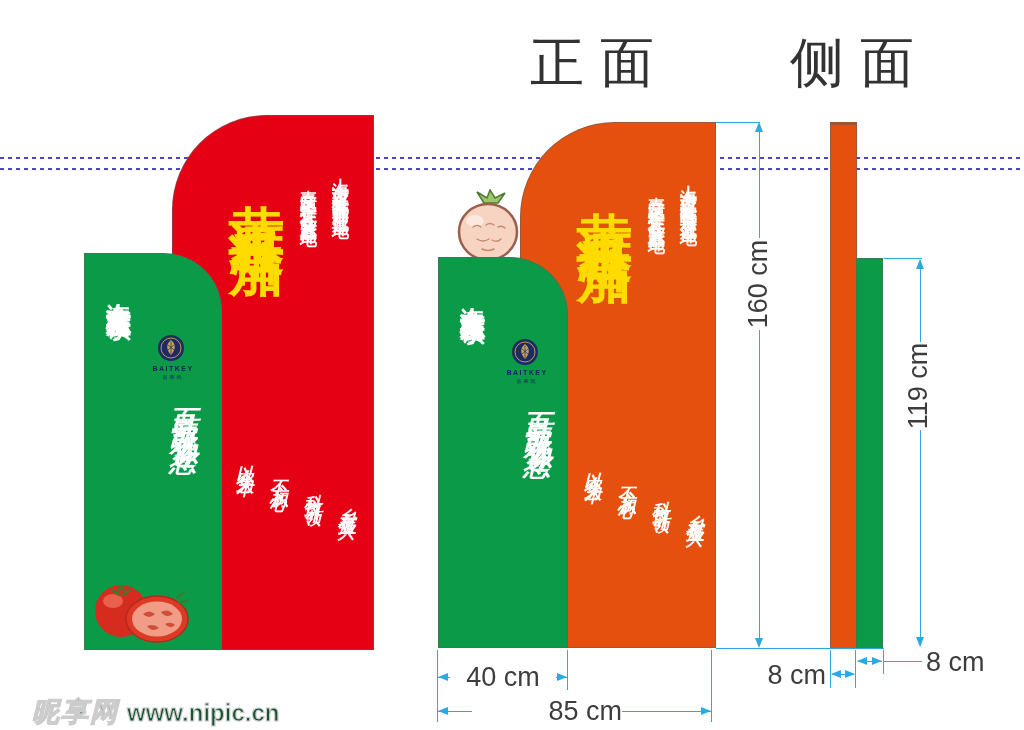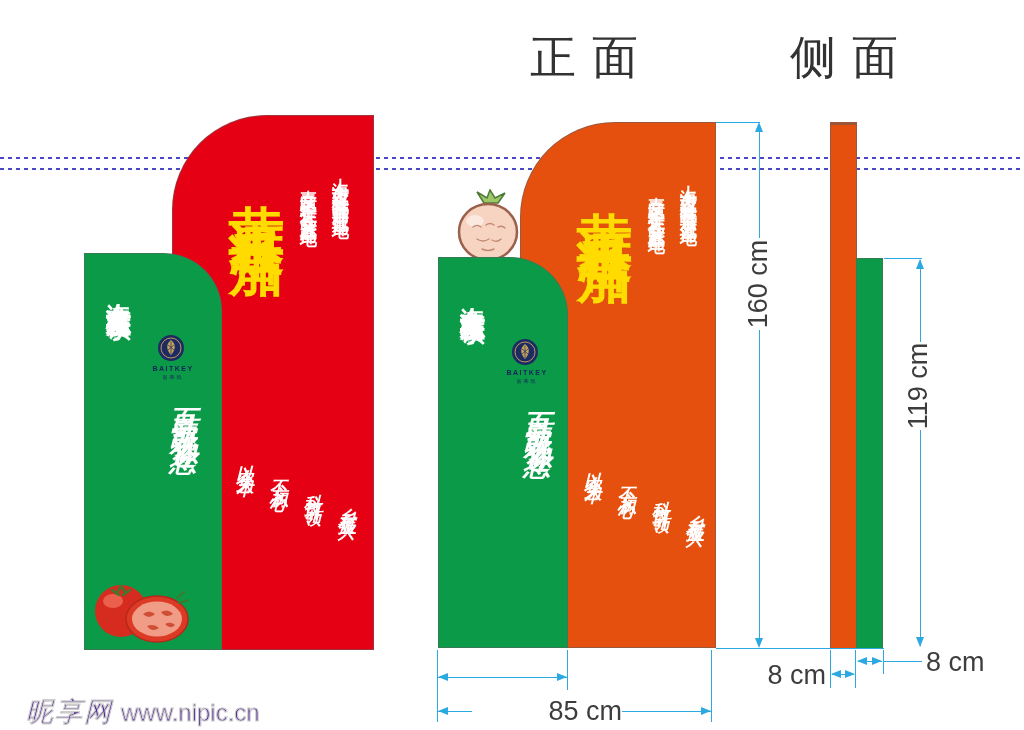--- a/index.html
+++ b/index.html
@@ -14,7 +14,7 @@
 
   
   .view-title{position:absolute;font-family:"DejaVu Serif","Liberation Serif",serif;
-              font-size:46px;color:#323232;letter-spacing:16px;white-space:nowrap;}
+              font-size:54px;color:#323232;letter-spacing:16px;white-space:nowrap;}
   .vt-front{left:530px;top:27px;}
   .vt-side{left:790px;top:27px;}
 

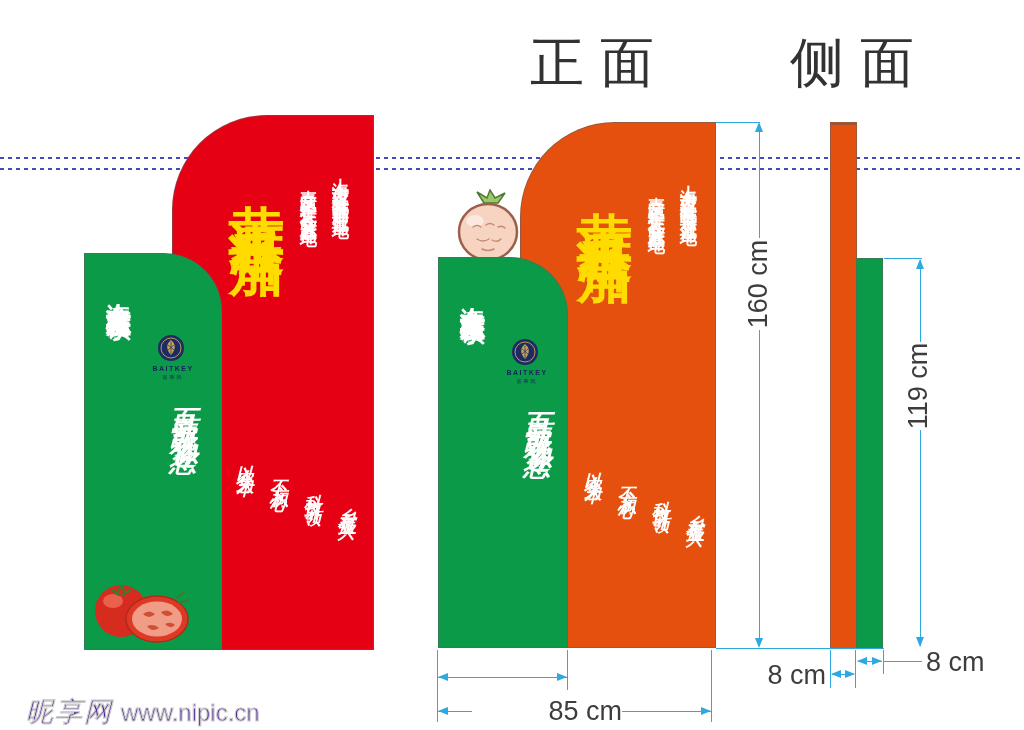--- a/index.html
+++ b/index.html
@@ -170,6 +170,7 @@
   <div class="dline" style="left:438px;top:677px;width:129px;height:1px;"></div>
   <div class="arr arr-left" style="left:438px;top:673px;"></div>
   <div class="arr arr-right" style="left:557px;top:673px;"></div>
+  <div class="dim-label mask" style="left:450px;top:661px;width:106px;">40 cm</div>
 
   <div class="dline" style="left:711px;top:650px;width:1px;height:72px;"></div>
   <div class="dline" style="left:438px;top:711px;width:273px;height:1px;"></div>

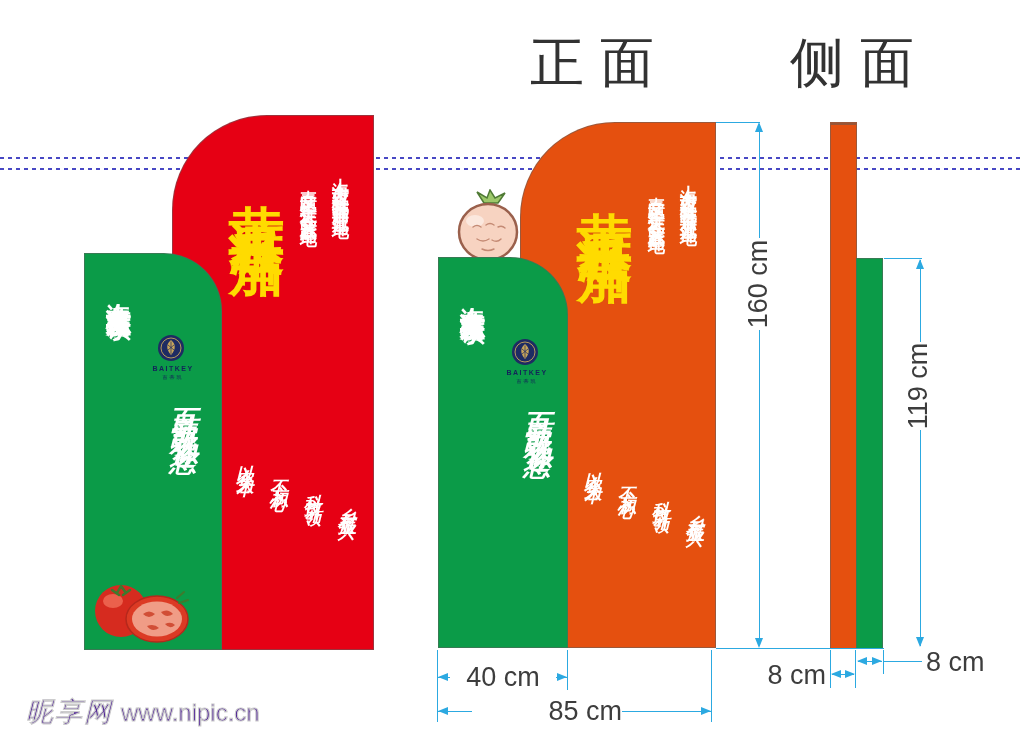--- a/index.html
+++ b/index.html
@@ -67,8 +67,8 @@
   .rot90{transform:rotate(-90deg);height:30px;line-height:30px;}
 
   
-  .wm-left{position:absolute;left:26px;top:694px;white-space:nowrap;color:#4c1d95;
-           -webkit-text-stroke:1.2px #cccccc;font-weight:normal;}
+  .wm-left{position:absolute;left:32px;top:694px;white-space:nowrap;color:#14532d;
+           -webkit-text-stroke:1.2px #cccccc;font-weight:bold;}
   .wm-site{font-size:27px;font-style:italic;letter-spacing:2px;}
   .wm-url{font-size:24px;margin-left:8px;}
   .wm-right{position:absolute;left:792px;top:703px;width:214px;height:15px;

